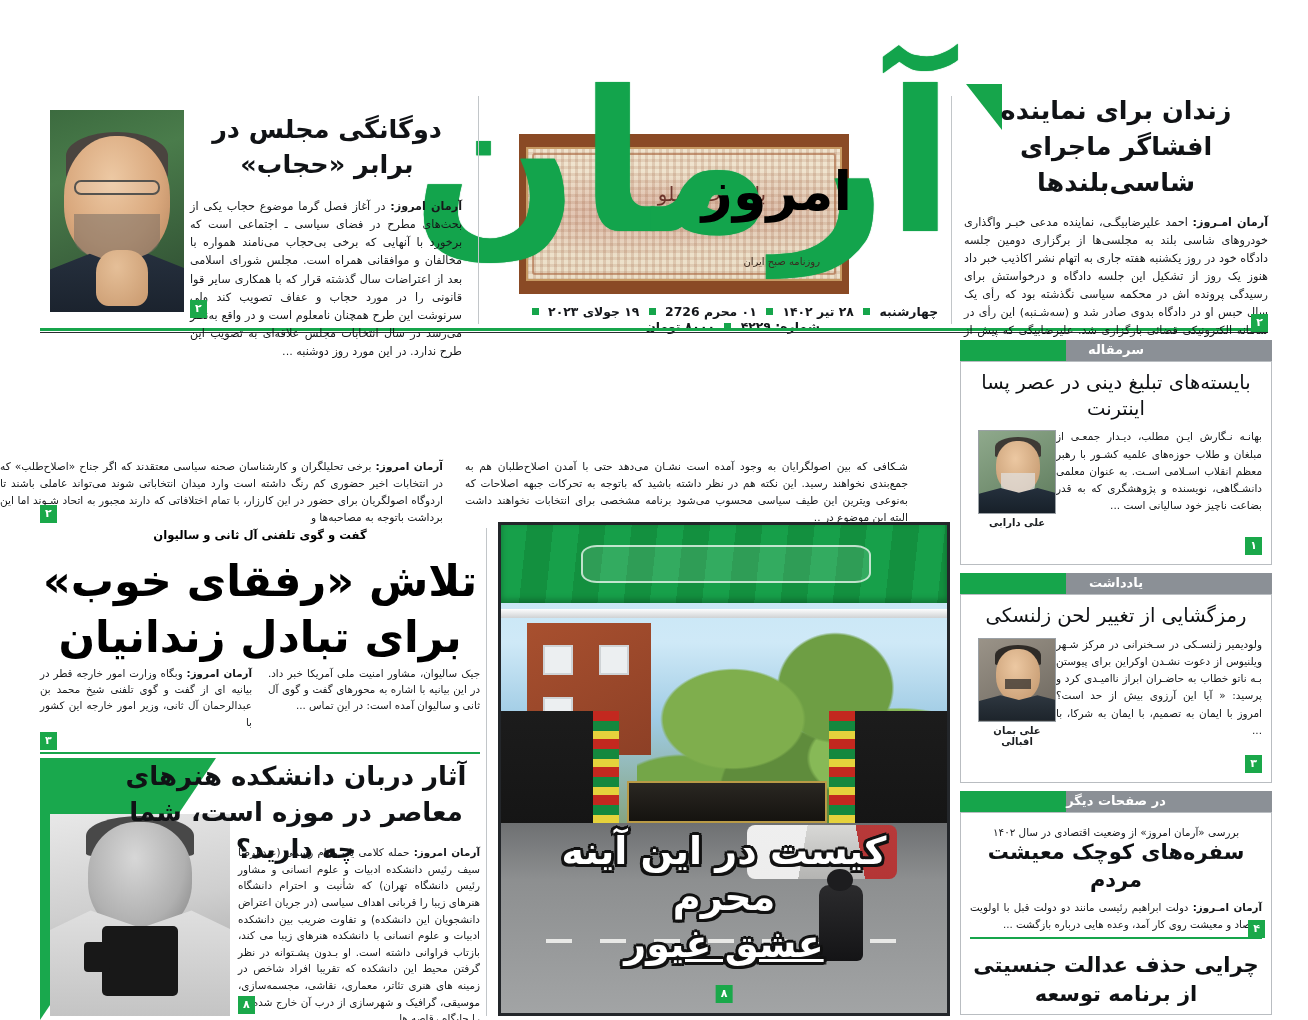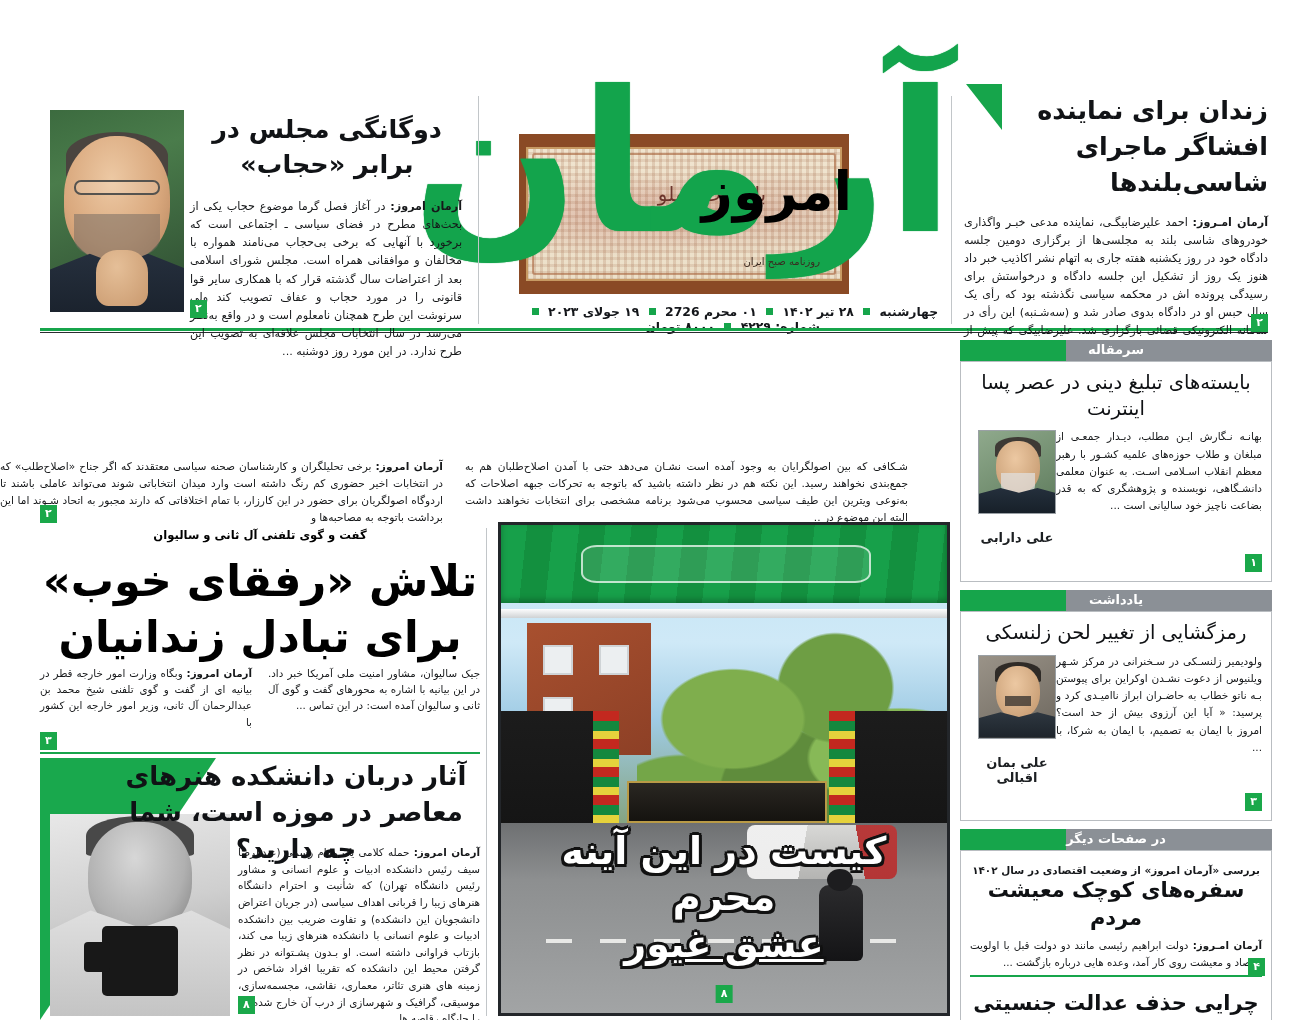--- a/index.html
+++ b/index.html
@@ -124,7 +124,7 @@
 
   
   .art-tr { position: absolute; right: 40px; top: 92px; width: 304px; height: 238px; }
-  .art-tr .title { font-size: 25.5px; line-height: 1.42; text-align: right; }
+  .art-tr .title { font-size: 25.5px; line-height: 1.42; text-align: center; }
   .art-tr .txt { margin-top: 13px; }
   .art-tr .foot { position:absolute; right:0; bottom:-2px; }
   .corner-green {

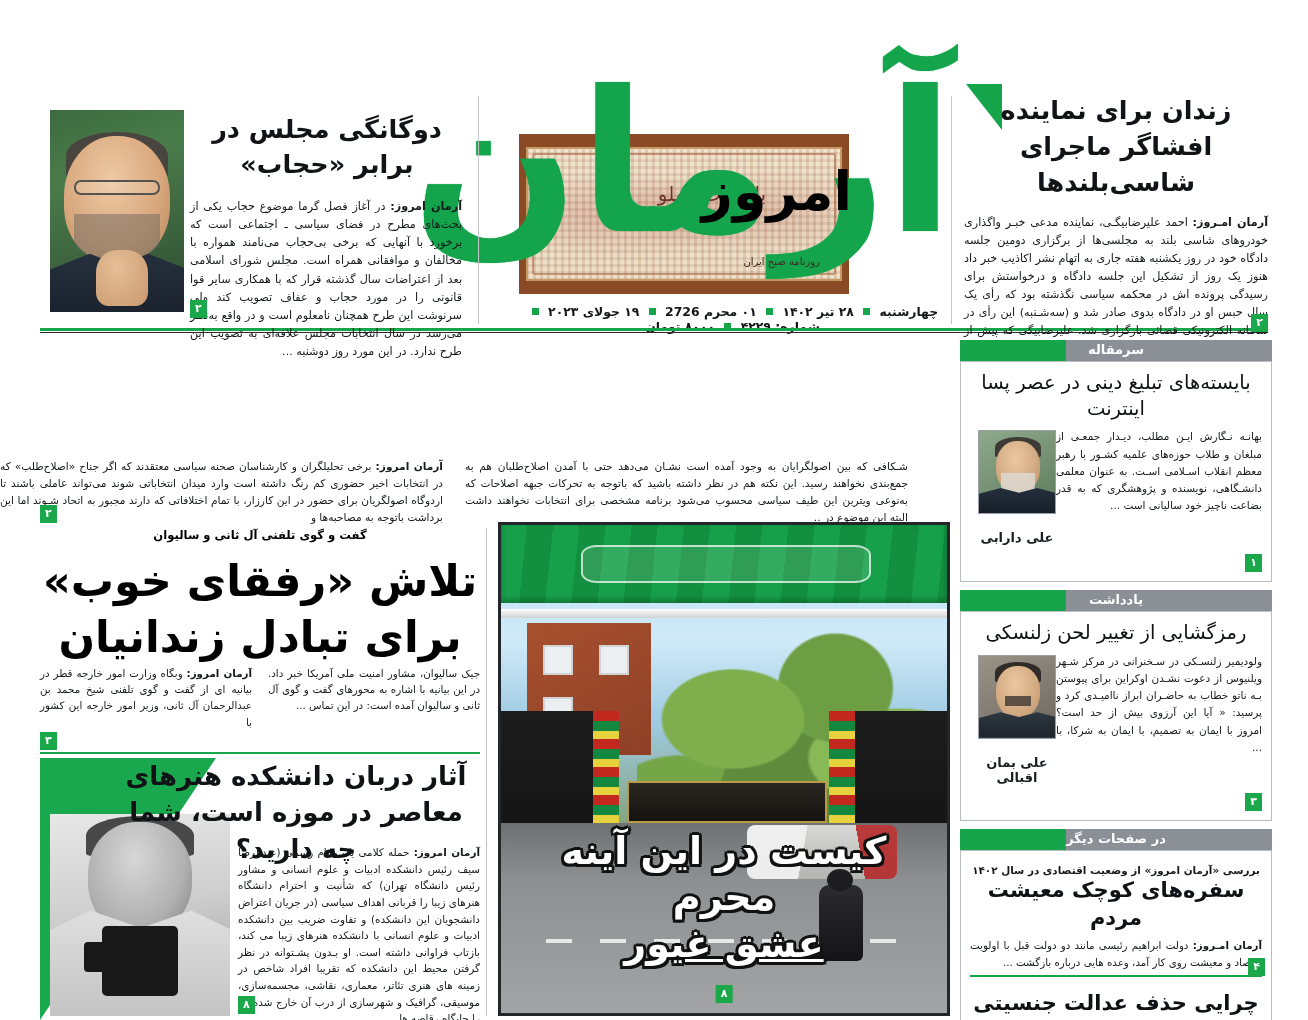--- a/index.html
+++ b/index.html
@@ -348,7 +348,7 @@
     clip-path: polygon(0 30%, 30% 2%, 50% 20%, 70% 2%, 100% 30%, 100% 100%, 0 100%);
   }
   .sb-portrait .nm {
-    font-size: 13px; font-weight: bold; color:#1c1f22; direction: rtl; margin-top: 16px;
+    font-size: 10px; font-weight: bold; color:#1c1f22; direction: rtl; margin-top: 3px;
   }
   .sb-box .body-text { font-size: 10.5px; line-height: 1.64; }
   .sb-box .foot { margin-top: 3px; }

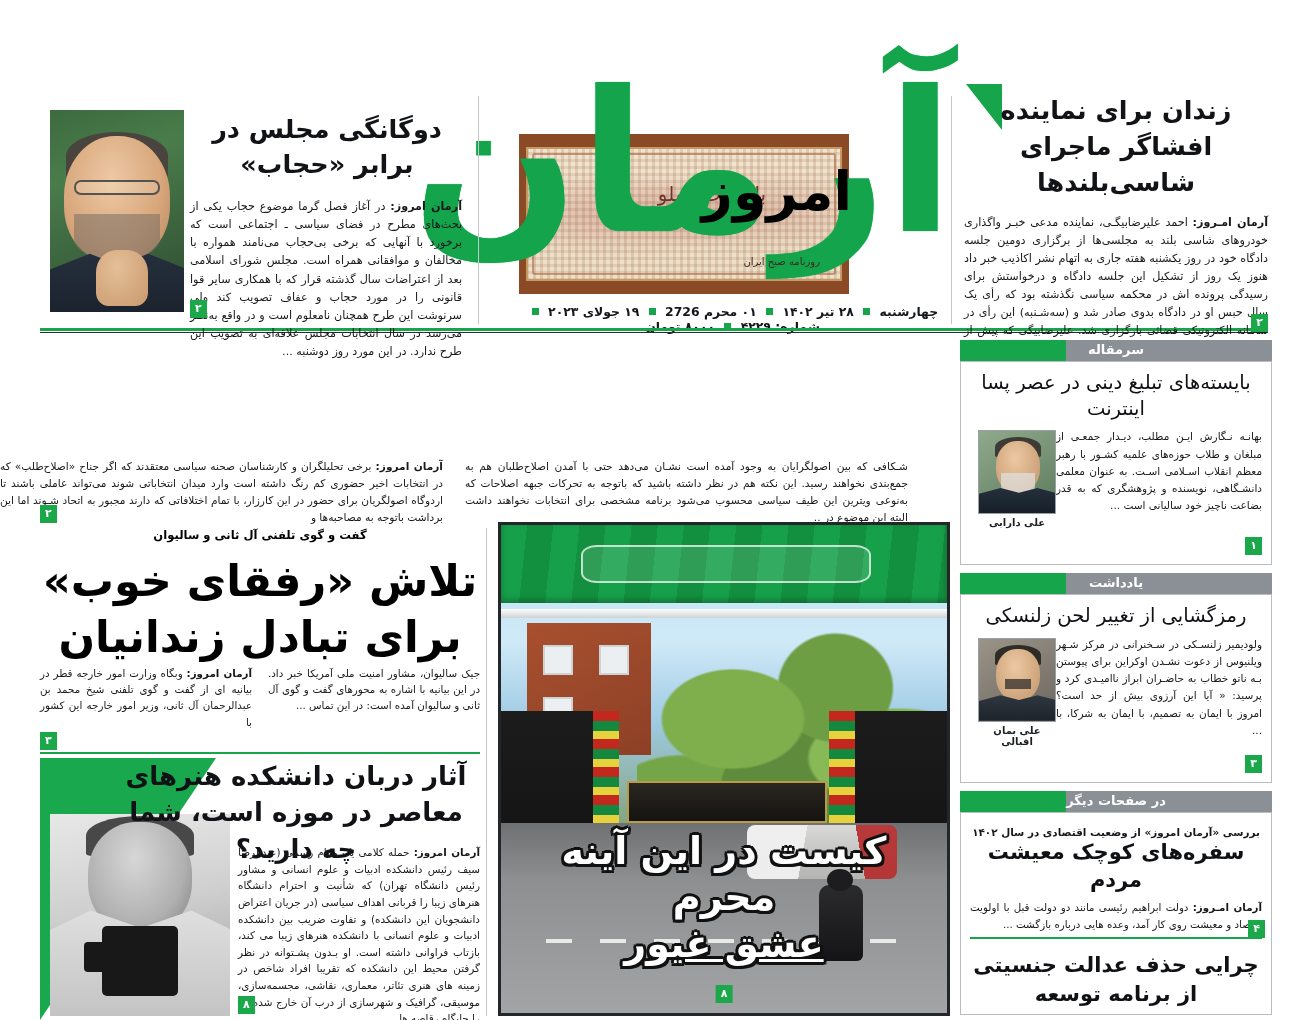--- a/index.html
+++ b/index.html
@@ -354,7 +354,7 @@
   .sb-box .foot { margin-top: 3px; }
 
   .sb-others .sb-box { padding-bottom: 6px; }
-  .sb-kick { font-size: 10.4px; font-weight: bold; text-align:center; direction: rtl; color:#15171a; }
+  .sb-kick { font-size: 10.4px; font-weight: normal; text-align:center; direction: rtl; color:#15171a; }
   .sb-item { padding-top: 5px; }
   .sb-item + .sb-item { border-top: 0; }
   .sb-sep { height: 2px; background: #16a54b; margin: 5px 0 0; position: relative; }

